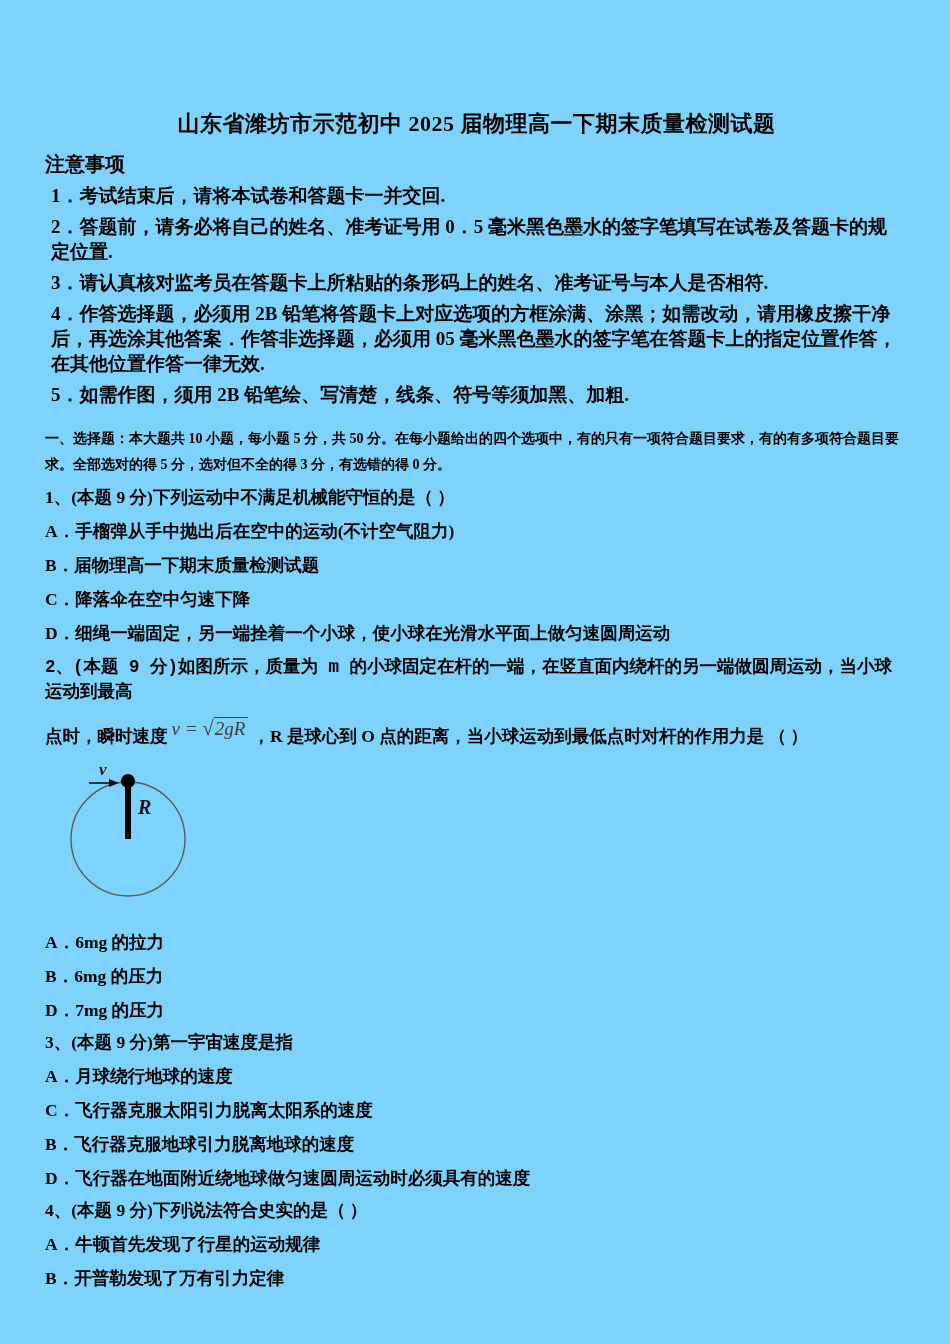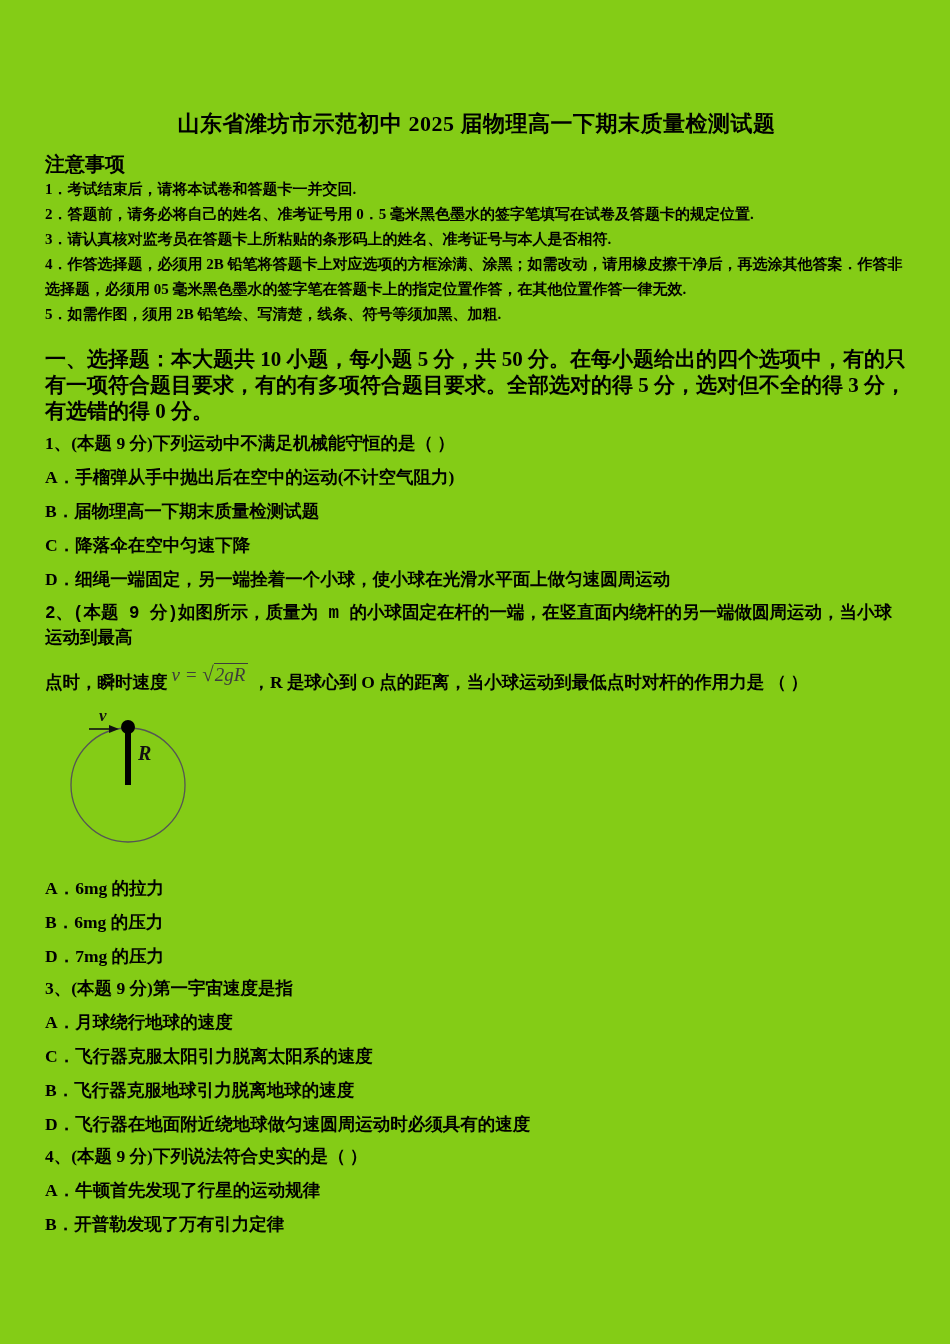--- a/index.html
+++ b/index.html
@@ -9,7 +9,7 @@
     height: 1344px;
     box-sizing: border-box;
     padding: 110px 42px 0 45px;
-    background: #84cc16;
+    background: #7dd3fc;
     font-family: "Liberation Serif", "DejaVu Serif", serif;
     font-weight: bold;
     color: #000000;

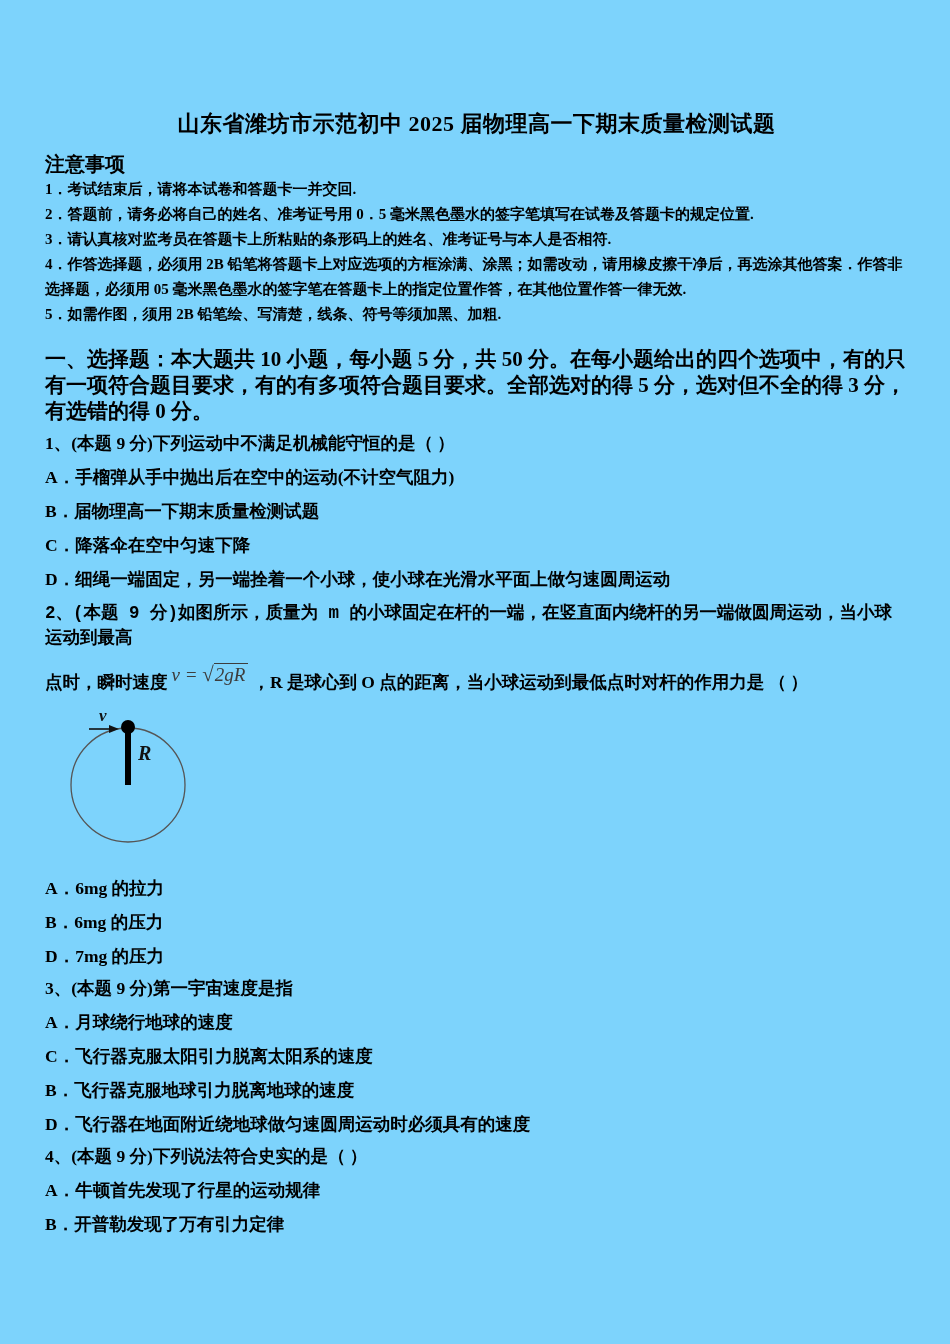--- a/index.html
+++ b/index.html
@@ -28,8 +28,8 @@
     line-height: 25px;
   }
   .notice-item {
-    margin: 0;
-    font-size: 15px;
+    margin: 6px;
+    font-size: 19px;
     line-height: 25px;
   }
   .section-intro {

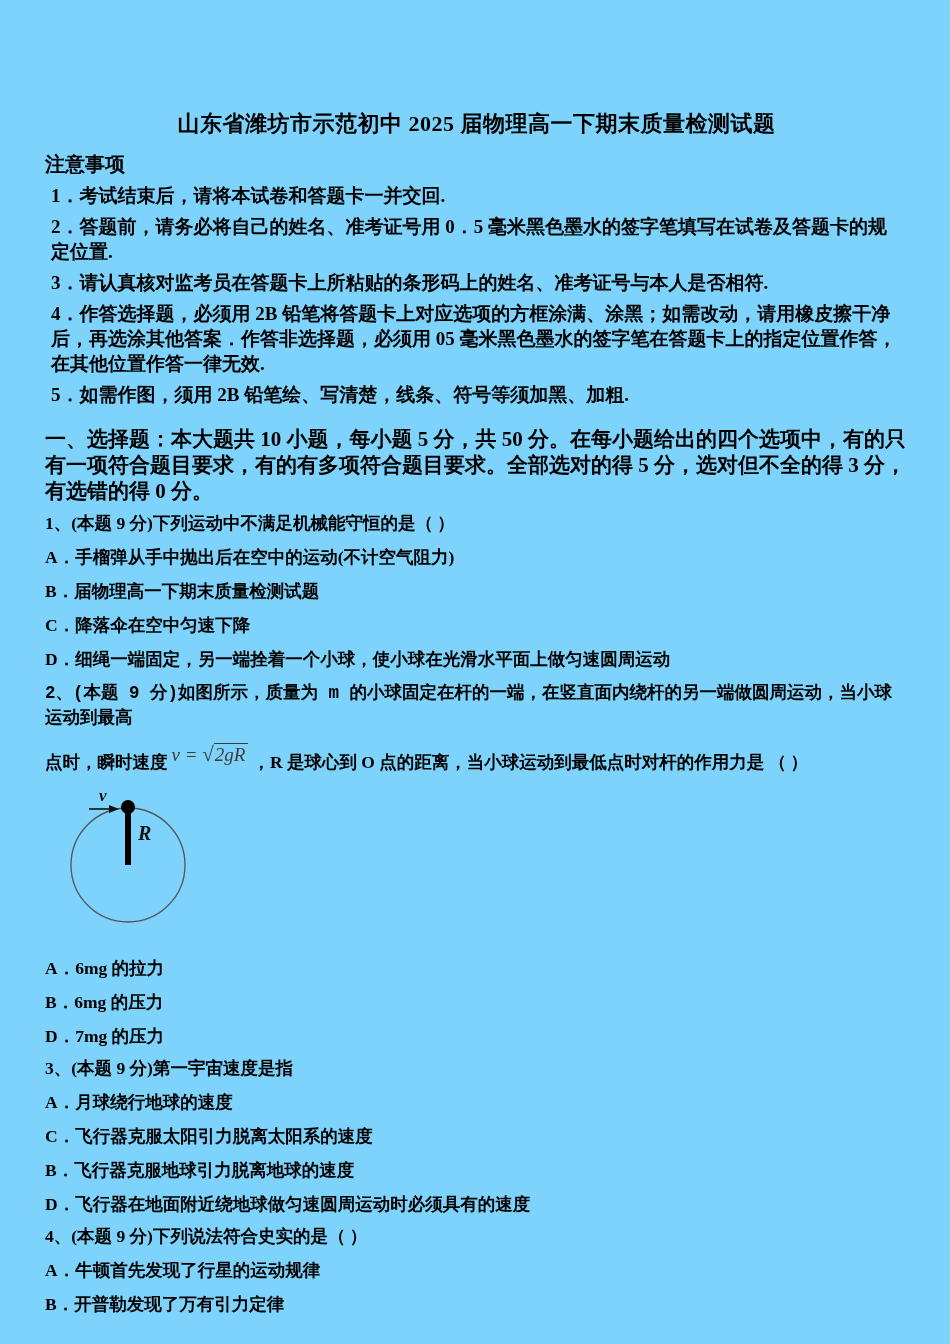--- a/index.html
+++ b/index.html
@@ -34,7 +34,7 @@
   }
   .section-intro {
     margin: 19px 0 0 0;
-    font-size: 21px;
+    font-size: 14px;
     line-height: 26px;
   }
   .q-stem {

